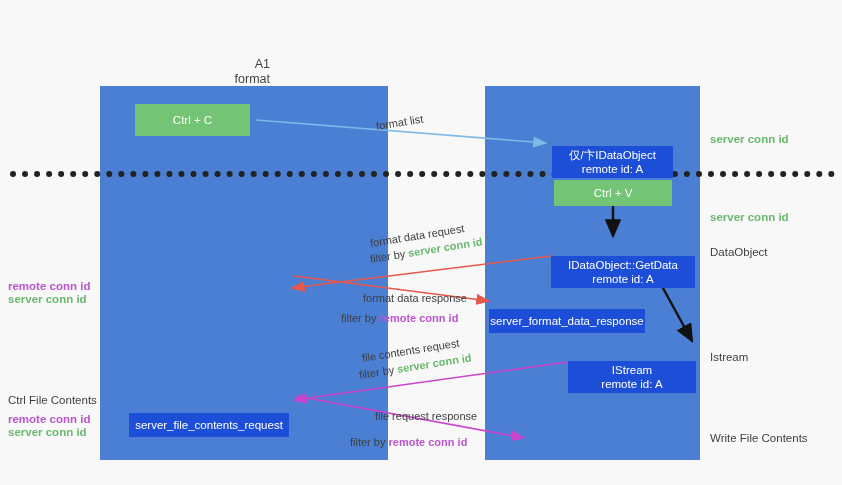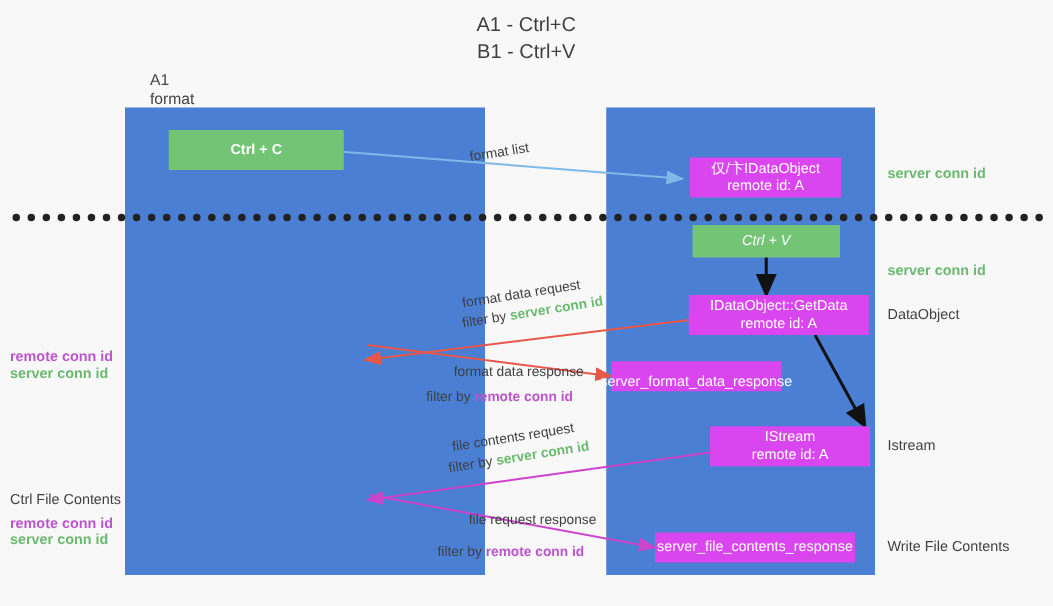--- a/index.html
+++ b/index.html
@@ -103,10 +103,6 @@
 
 <div id="canvas">
 
-  <div id="title">
-    <div>A1 - Ctrl+C</div>
-    <div>B1 - Ctrl+V</div>
-  </div>
 
   <div id="header-a1" class="lane-header">
     <span class="ttl">A1</span>

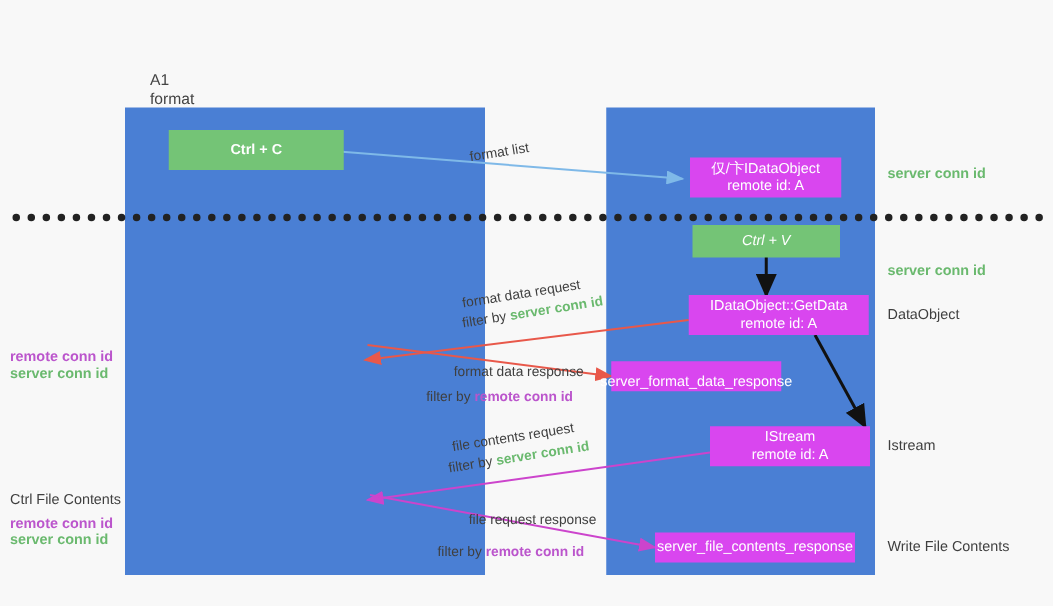--- a/index.html
+++ b/index.html
@@ -27,7 +27,7 @@
 
   .lane-header {
     position: absolute;
-    text-align: left;
+    text-align: right;
     color: #444;
     font-size: 12.5px;
     line-height: 15px;

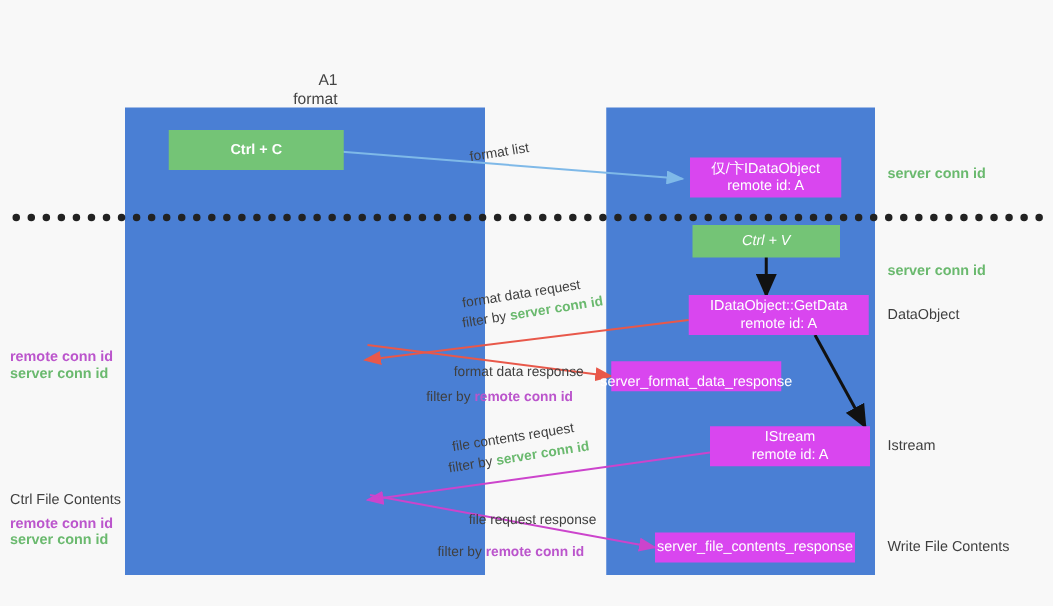--- a/index.html
+++ b/index.html
@@ -145,7 +145,7 @@
 
   <div id="divider"></div>
 
-  <div class="box green" style="left:135px; top:104px; width:140px; height:32px;font-weight:bold;">
+  <div class="box green" style="left:135px; top:104px; width:115px; height:32px;">
     <span>Ctrl + C</span>
   </div>
 

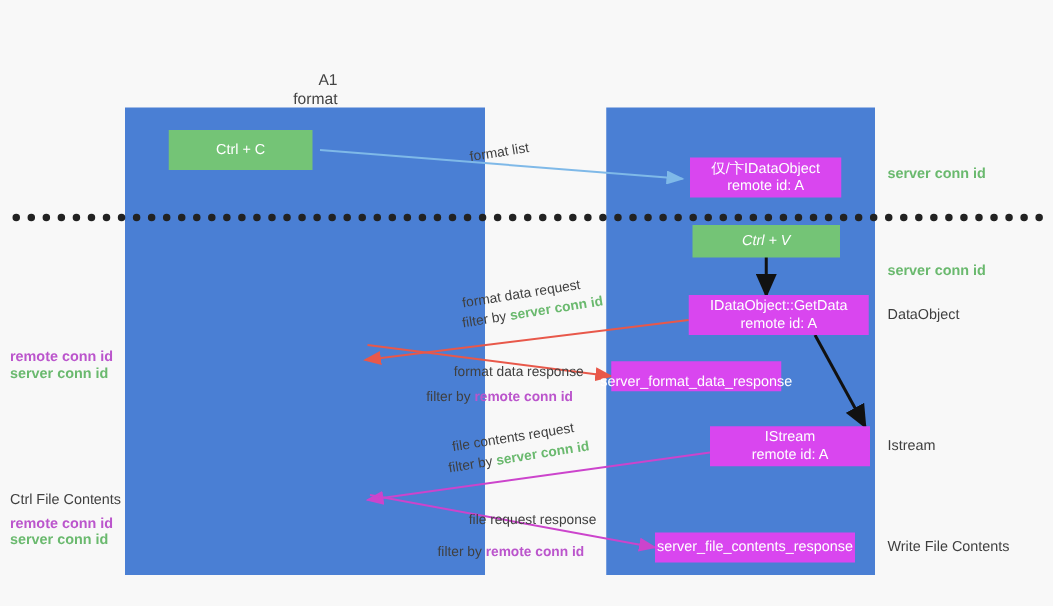--- a/index.html
+++ b/index.html
@@ -69,7 +69,7 @@
     text-align: center;
   }
   .box.green { background: #74c476; }
-  .box.orange { background: #d946ef; }
+  .box.orange { background: #1d4ed8; margin-top: 20px; }
 
   .side-label {
     position: absolute;

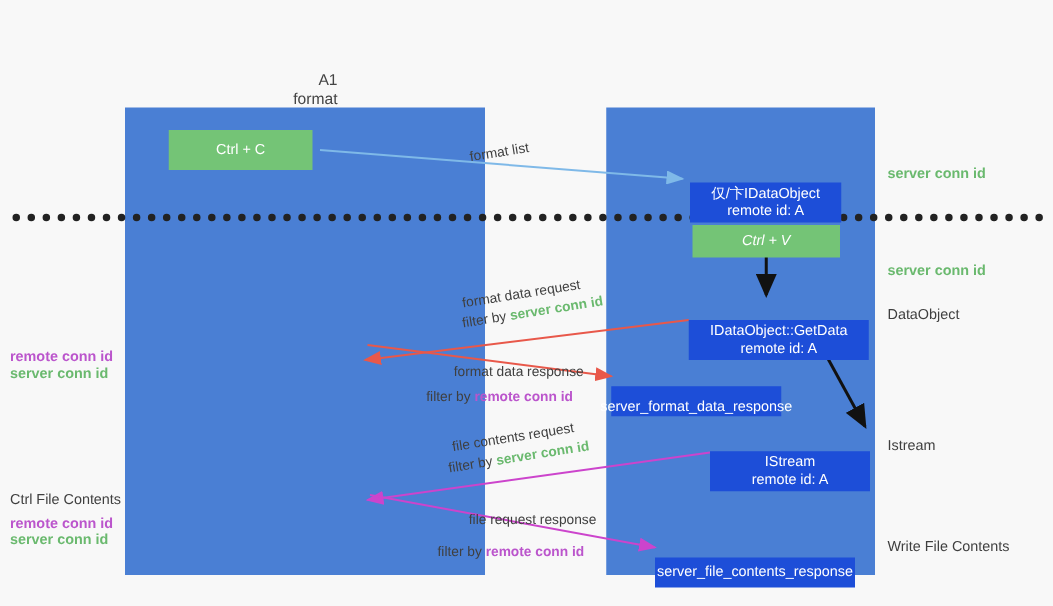--- a/index.html
+++ b/index.html
@@ -154,7 +154,7 @@
     <span>remote id: A</span>
   </div>
 
-  <div class="box green" style="left:554px; top:180px; width:118px; height:26px;font-style:italic;">
+  <div class="box green" style="left:554px; top:180px; width:118px; height:26px;">
     <span>Ctrl + V</span>
   </div>
 

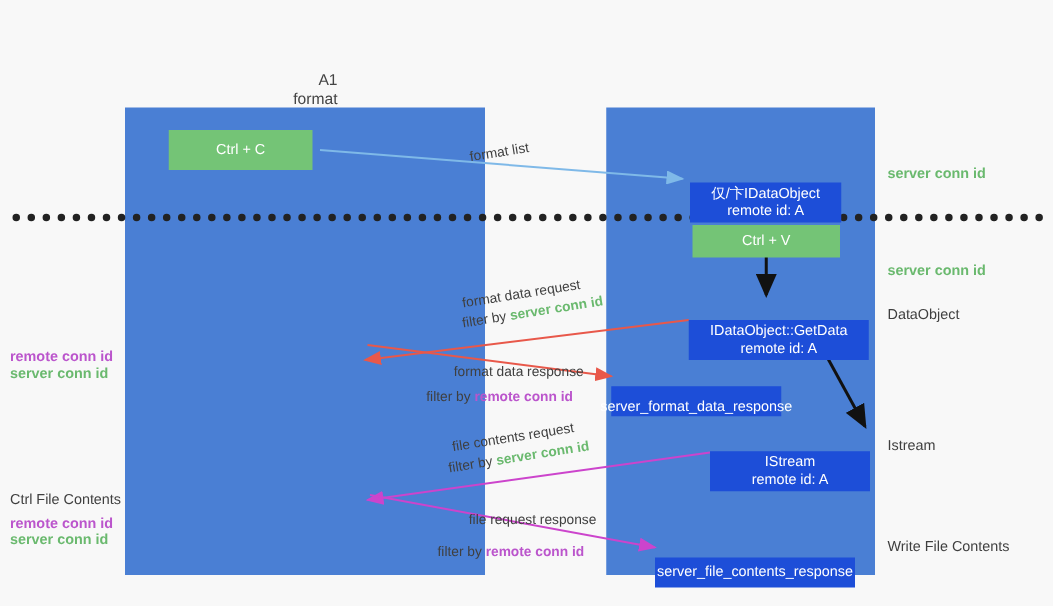--- a/index.html
+++ b/index.html
@@ -164,7 +164,7 @@
   </div>
 
 
-  <div class="box orange" style="left:489px; top:289px; width:136px; height:24px;justify-content:flex-end;">
+  <div class="box orange" style="left:489px; top:289px; width:156px; height:24px;">
     <span>server_format_data_response</span>
   </div>
 

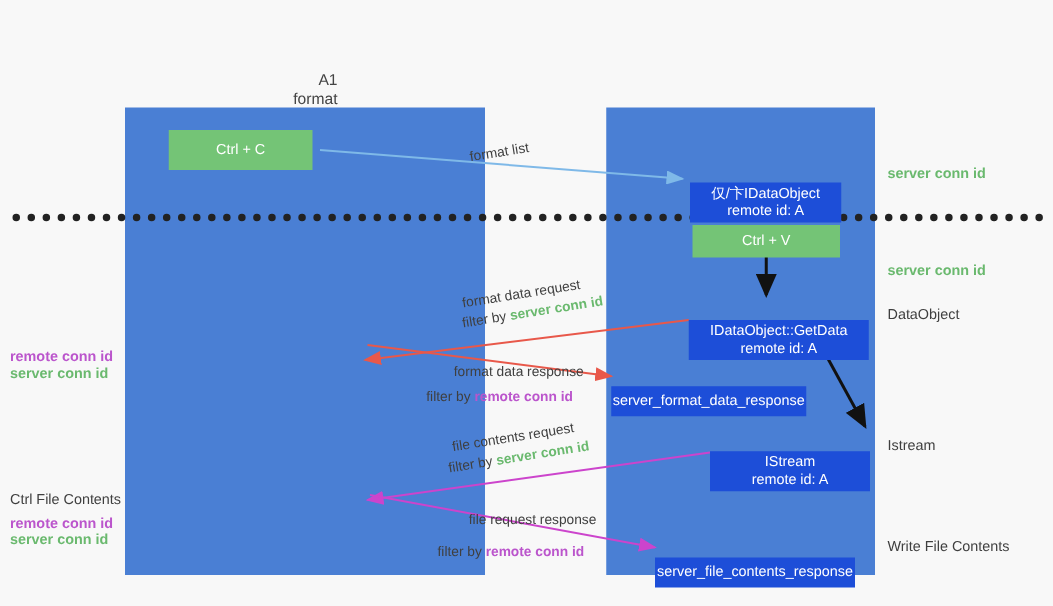--- a/index.html
+++ b/index.html
@@ -173,6 +173,9 @@
     <span>remote id: A</span>
   </div>
 
+  <div class="box orange" style="left:129px; top:393px; width:160px; height:24px;">
+    <span>server_file_contents_request</span>
+  </div>
 
   <div class="box orange" style="left:524px; top:426px; width:160px; height:24px;">
     <span>server_file_contents_response</span>

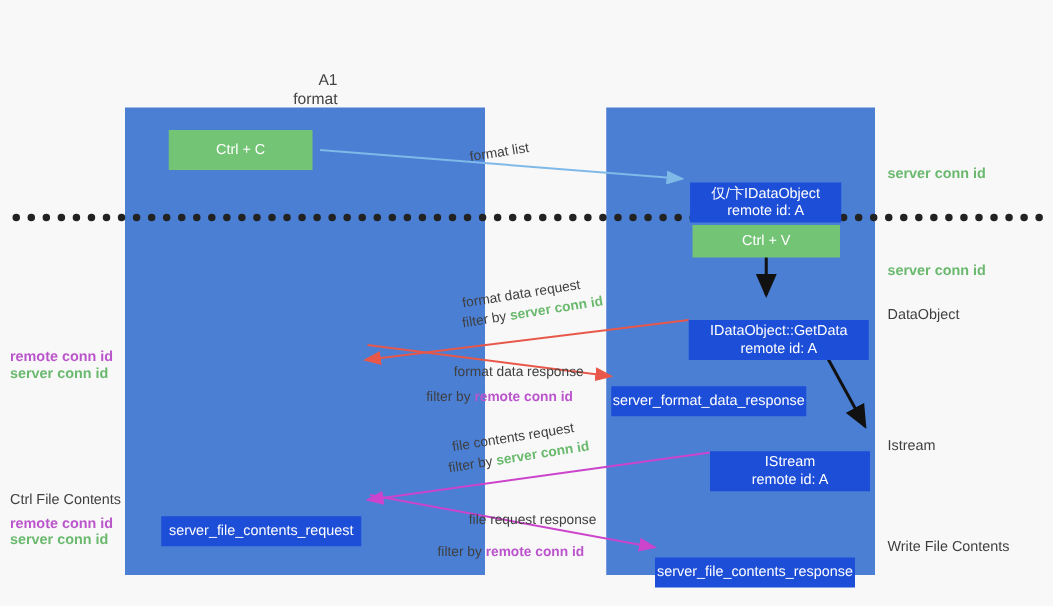--- a/index.html
+++ b/index.html
@@ -177,9 +177,6 @@
     <span>server_file_contents_request</span>
   </div>
 
-  <div class="box orange" style="left:524px; top:426px; width:160px; height:24px;">
-    <span>server_file_contents_response</span>
-  </div>
 
   <div class="side-label green" style="left:710px; top:132px;">server conn id</div>
 

